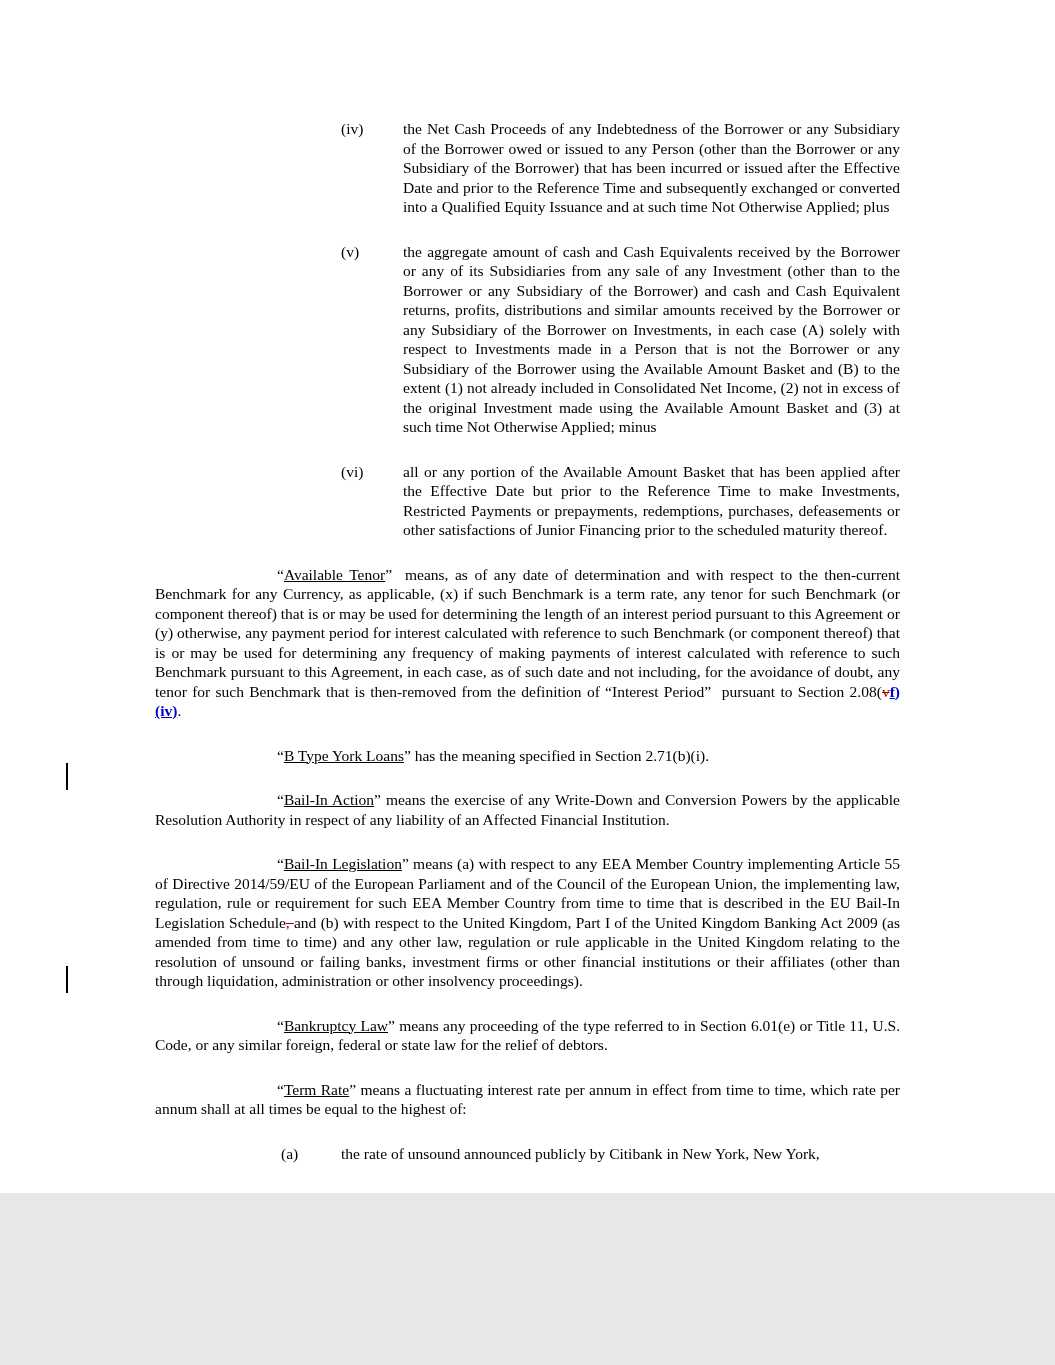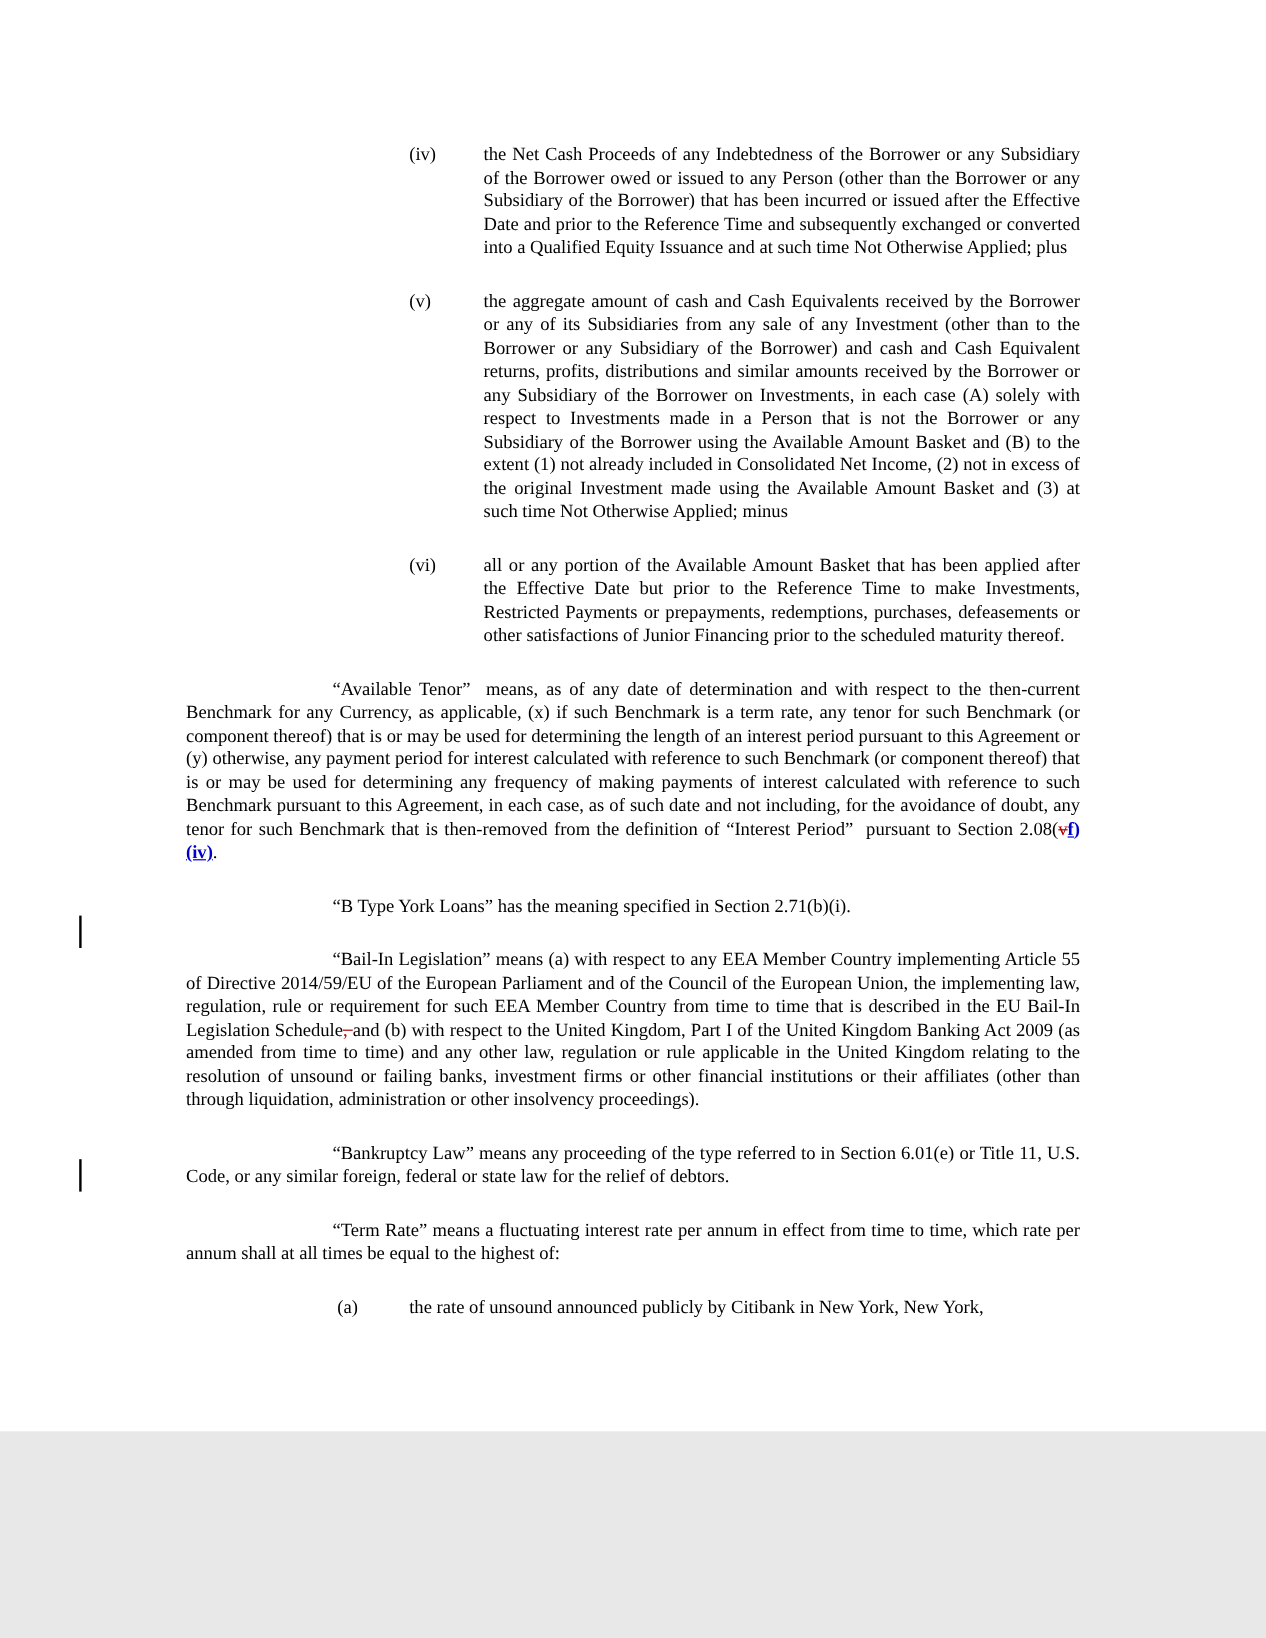--- a/index.html
+++ b/index.html
@@ -27,7 +27,7 @@
   .para.list .marker { position: absolute; left: 186px; top: 0; }
   .para.list2 { padding-left: 186px; position: relative; margin-bottom: 0; }
   .para.list2 .marker { position: absolute; left: 126px; top: 0; }
-  .u { }
+  .u { text-decoration: underline; }
   .strike { color: #b00000; text-decoration: line-through; }
   .ins { color: #0000cc; font-weight: bold; text-decoration: underline; }
   .change-bar {

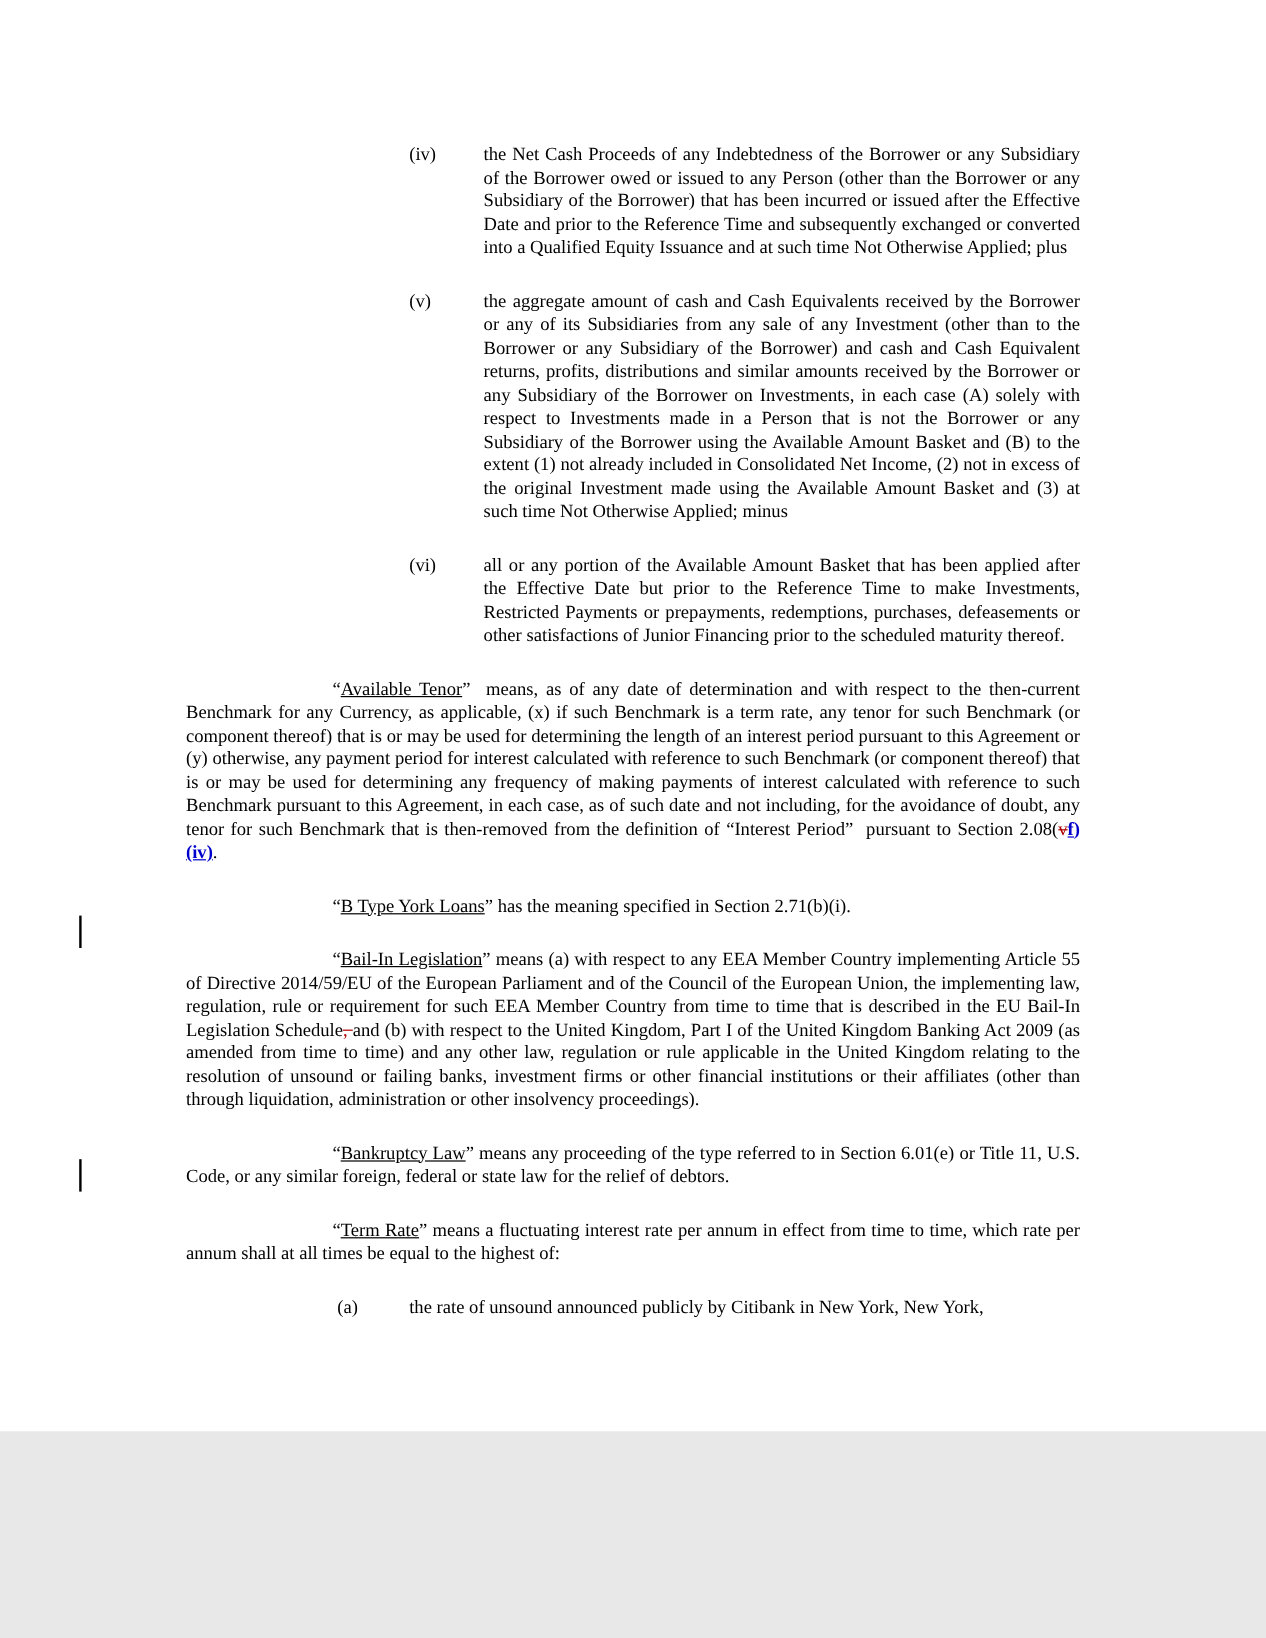--- a/index.html
+++ b/index.html
@@ -60,6 +60,7 @@
       <div class="para list"><span class="marker">(vi)</span><span>all or any portion of the Available Amount Basket that has been applied after the Effective Date but prior to the Reference Time to make Investments, Restricted Payments or prepayments, redemptions, purchases, defeasements or other satisfactions of Junior Financing prior to the scheduled maturity thereof.</span></div>
       <div class="para body"><span>“</span><span class="u">Available Tenor</span><span>”&nbsp; means, as of any date of determination and with respect to the then-current Benchmark for any Currency, as applicable, (x) if such Benchmark is a term rate, any tenor for such Benchmark (or component thereof) that is or may be used for determining the length of an interest period pursuant to this Agreement or (y) otherwise, any payment period for interest calculated with reference to such Benchmark (or component thereof) that is or may be used for determining any frequency of making payments of interest calculated with reference to such Benchmark pursuant to this Agreement, in each case, as of such date and not including, for the avoidance of doubt, any tenor for such Benchmark that is then-removed from the definition of “Interest Period”&nbsp; pursuant to Section 2.08(</span><span class="strike">v</span><span class="ins">f)(iv)</span><span>.</span></div>
       <div class="para body"><span>“</span><span class="u">B Type York Loans</span><span>” has the meaning specified in Section 2.71(b)(i).</span></div>
+      <div class="para body"><span>“</span><span class="u">Bail-In Action</span><span>” means the exercise of any Write-Down and Conversion Powers by the applicable Resolution Authority in respect of any liability of an Affected Financial Institution.</span></div>
       <div class="para body"><span>“</span><span class="u">Bail-In Legislation</span><span>” means (a) with respect to any EEA Member Country implementing Article 55 of Directive 2014/59/EU of the European Parliament and of the Council of the European Union, the implementing law, regulation, rule or requirement for such EEA Member Country from time to time that is described in the EU Bail-In Legislation Schedule</span><span class="strike">, </span><span> and (b) with respect to the United Kingdom, Part I of the United Kingdom Banking Act 2009 (as amended from time to time) and any other law, regulation or rule applicable in the United Kingdom relating to the resolution of unsound or failing banks, investment firms or other financial institutions or their affiliates (other than through liquidation, administration or other insolvency proceedings).</span></div>
       <div class="para body"><span>“</span><span class="u">Bankruptcy Law</span><span>” means any proceeding of the type referred to in Section 6.01(e) or Title 11, U.S. Code, or any similar foreign, federal or state law for the relief of debtors.</span></div>
       <div class="para body"><span>“</span><span class="u">Term Rate</span><span>” means a fluctuating interest rate per annum in effect from time to time, which rate per annum shall at all times be equal to the highest of:</span></div>

